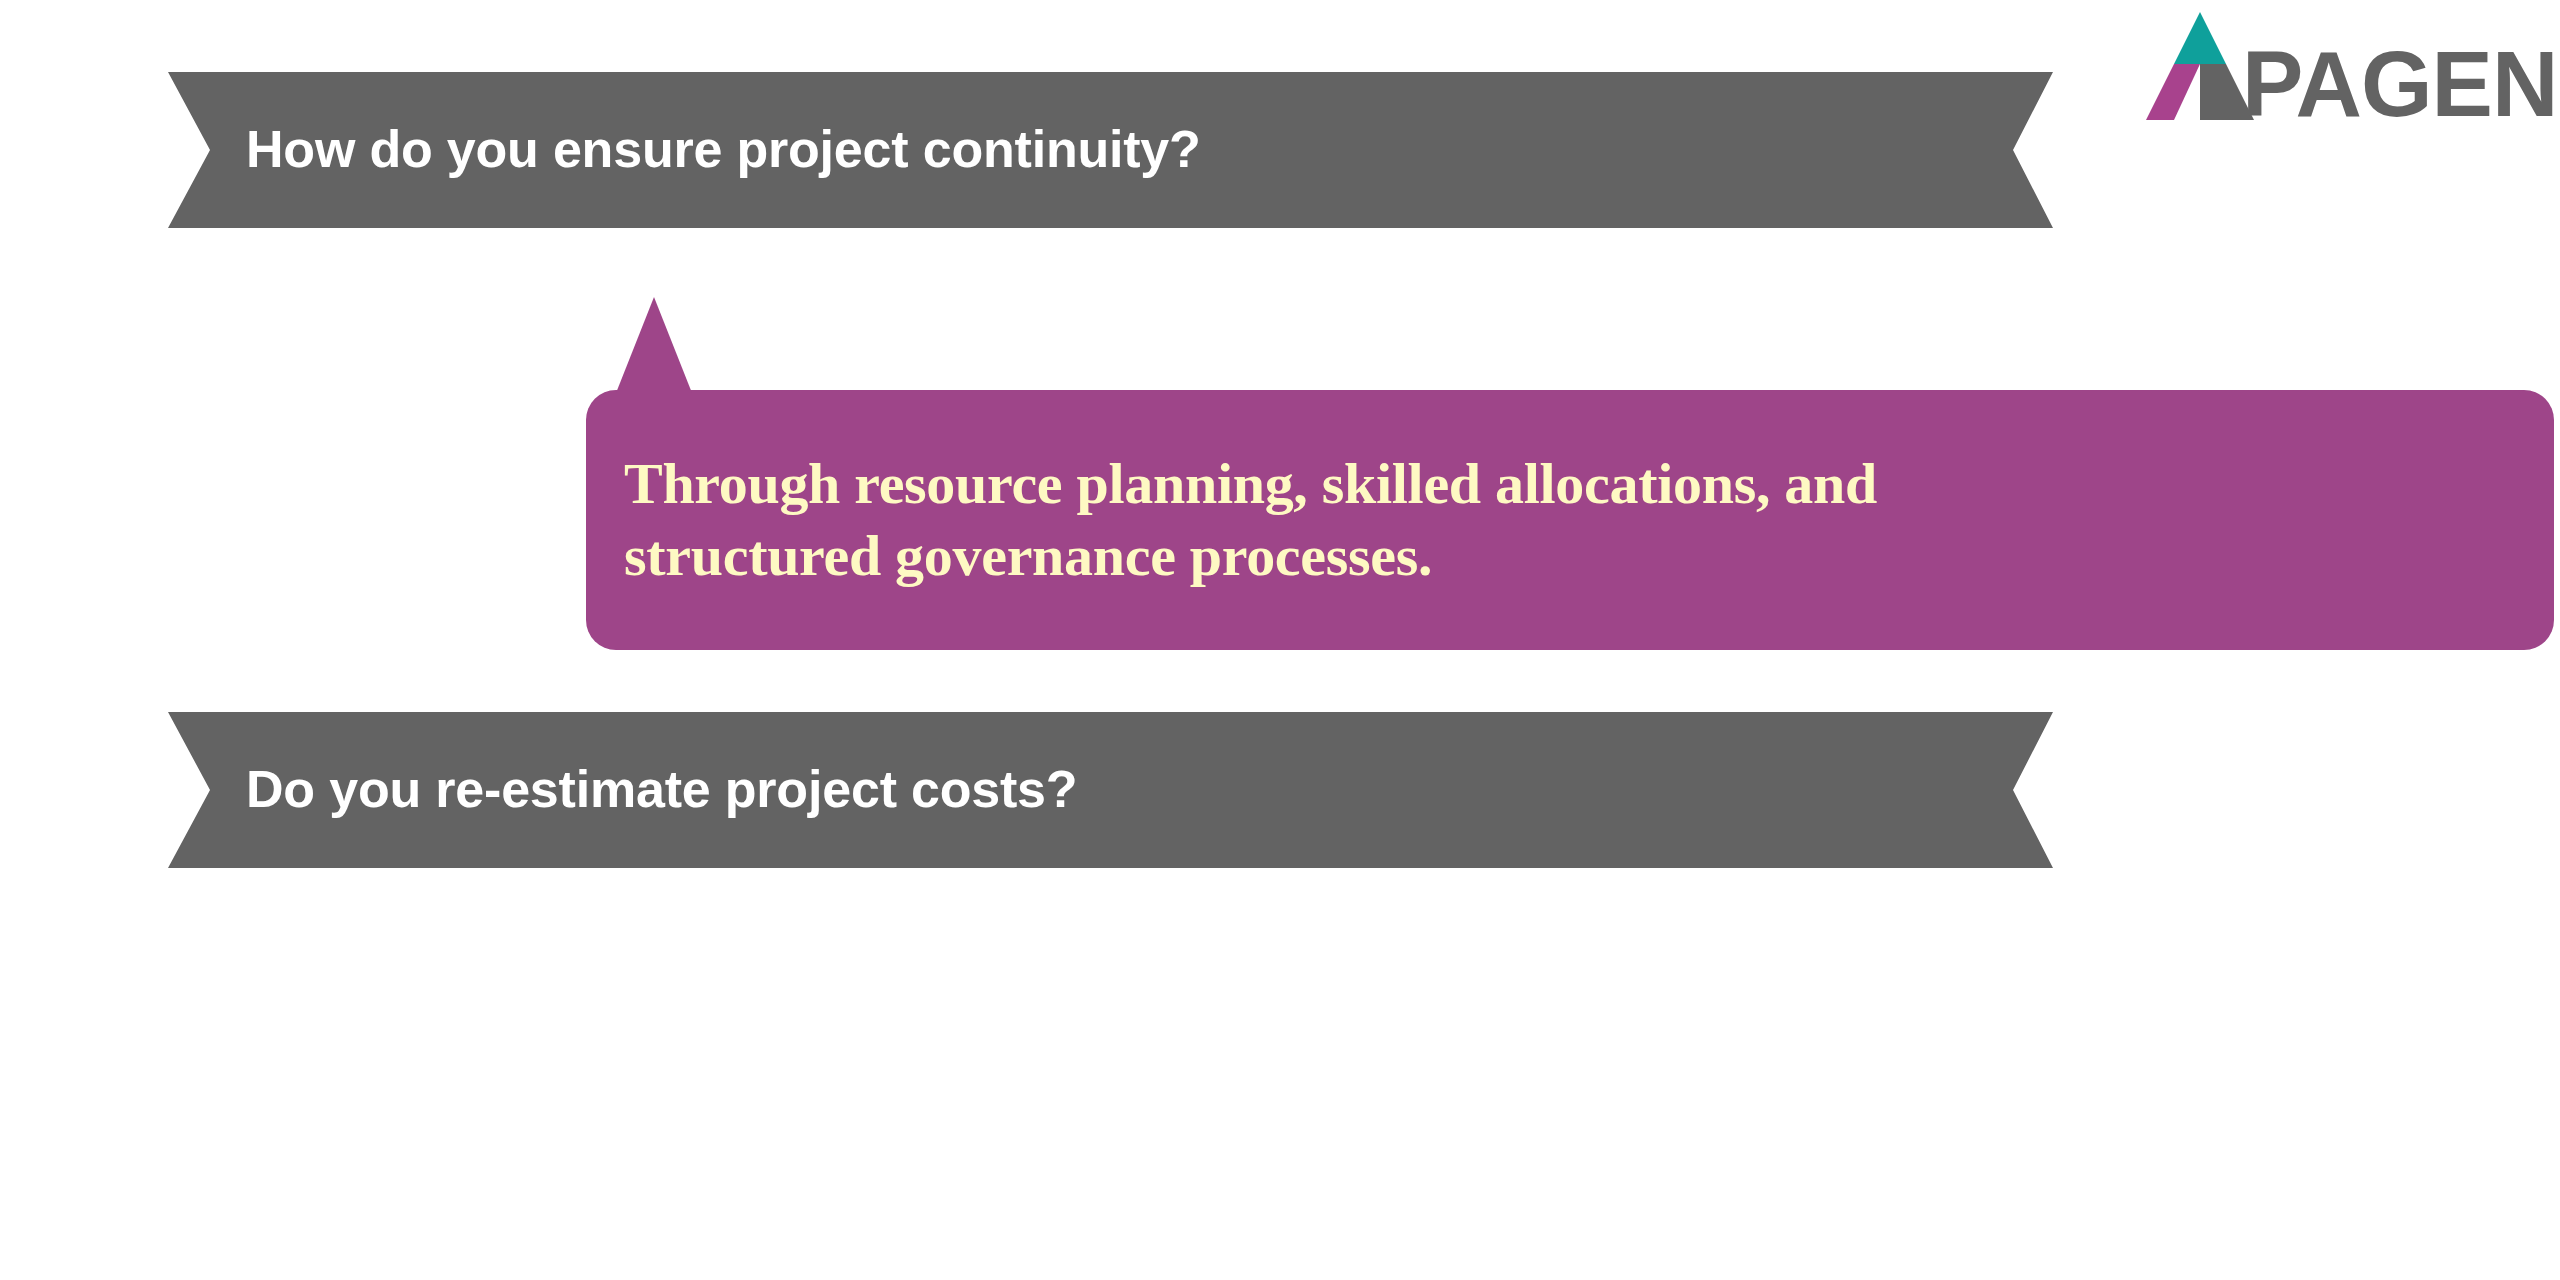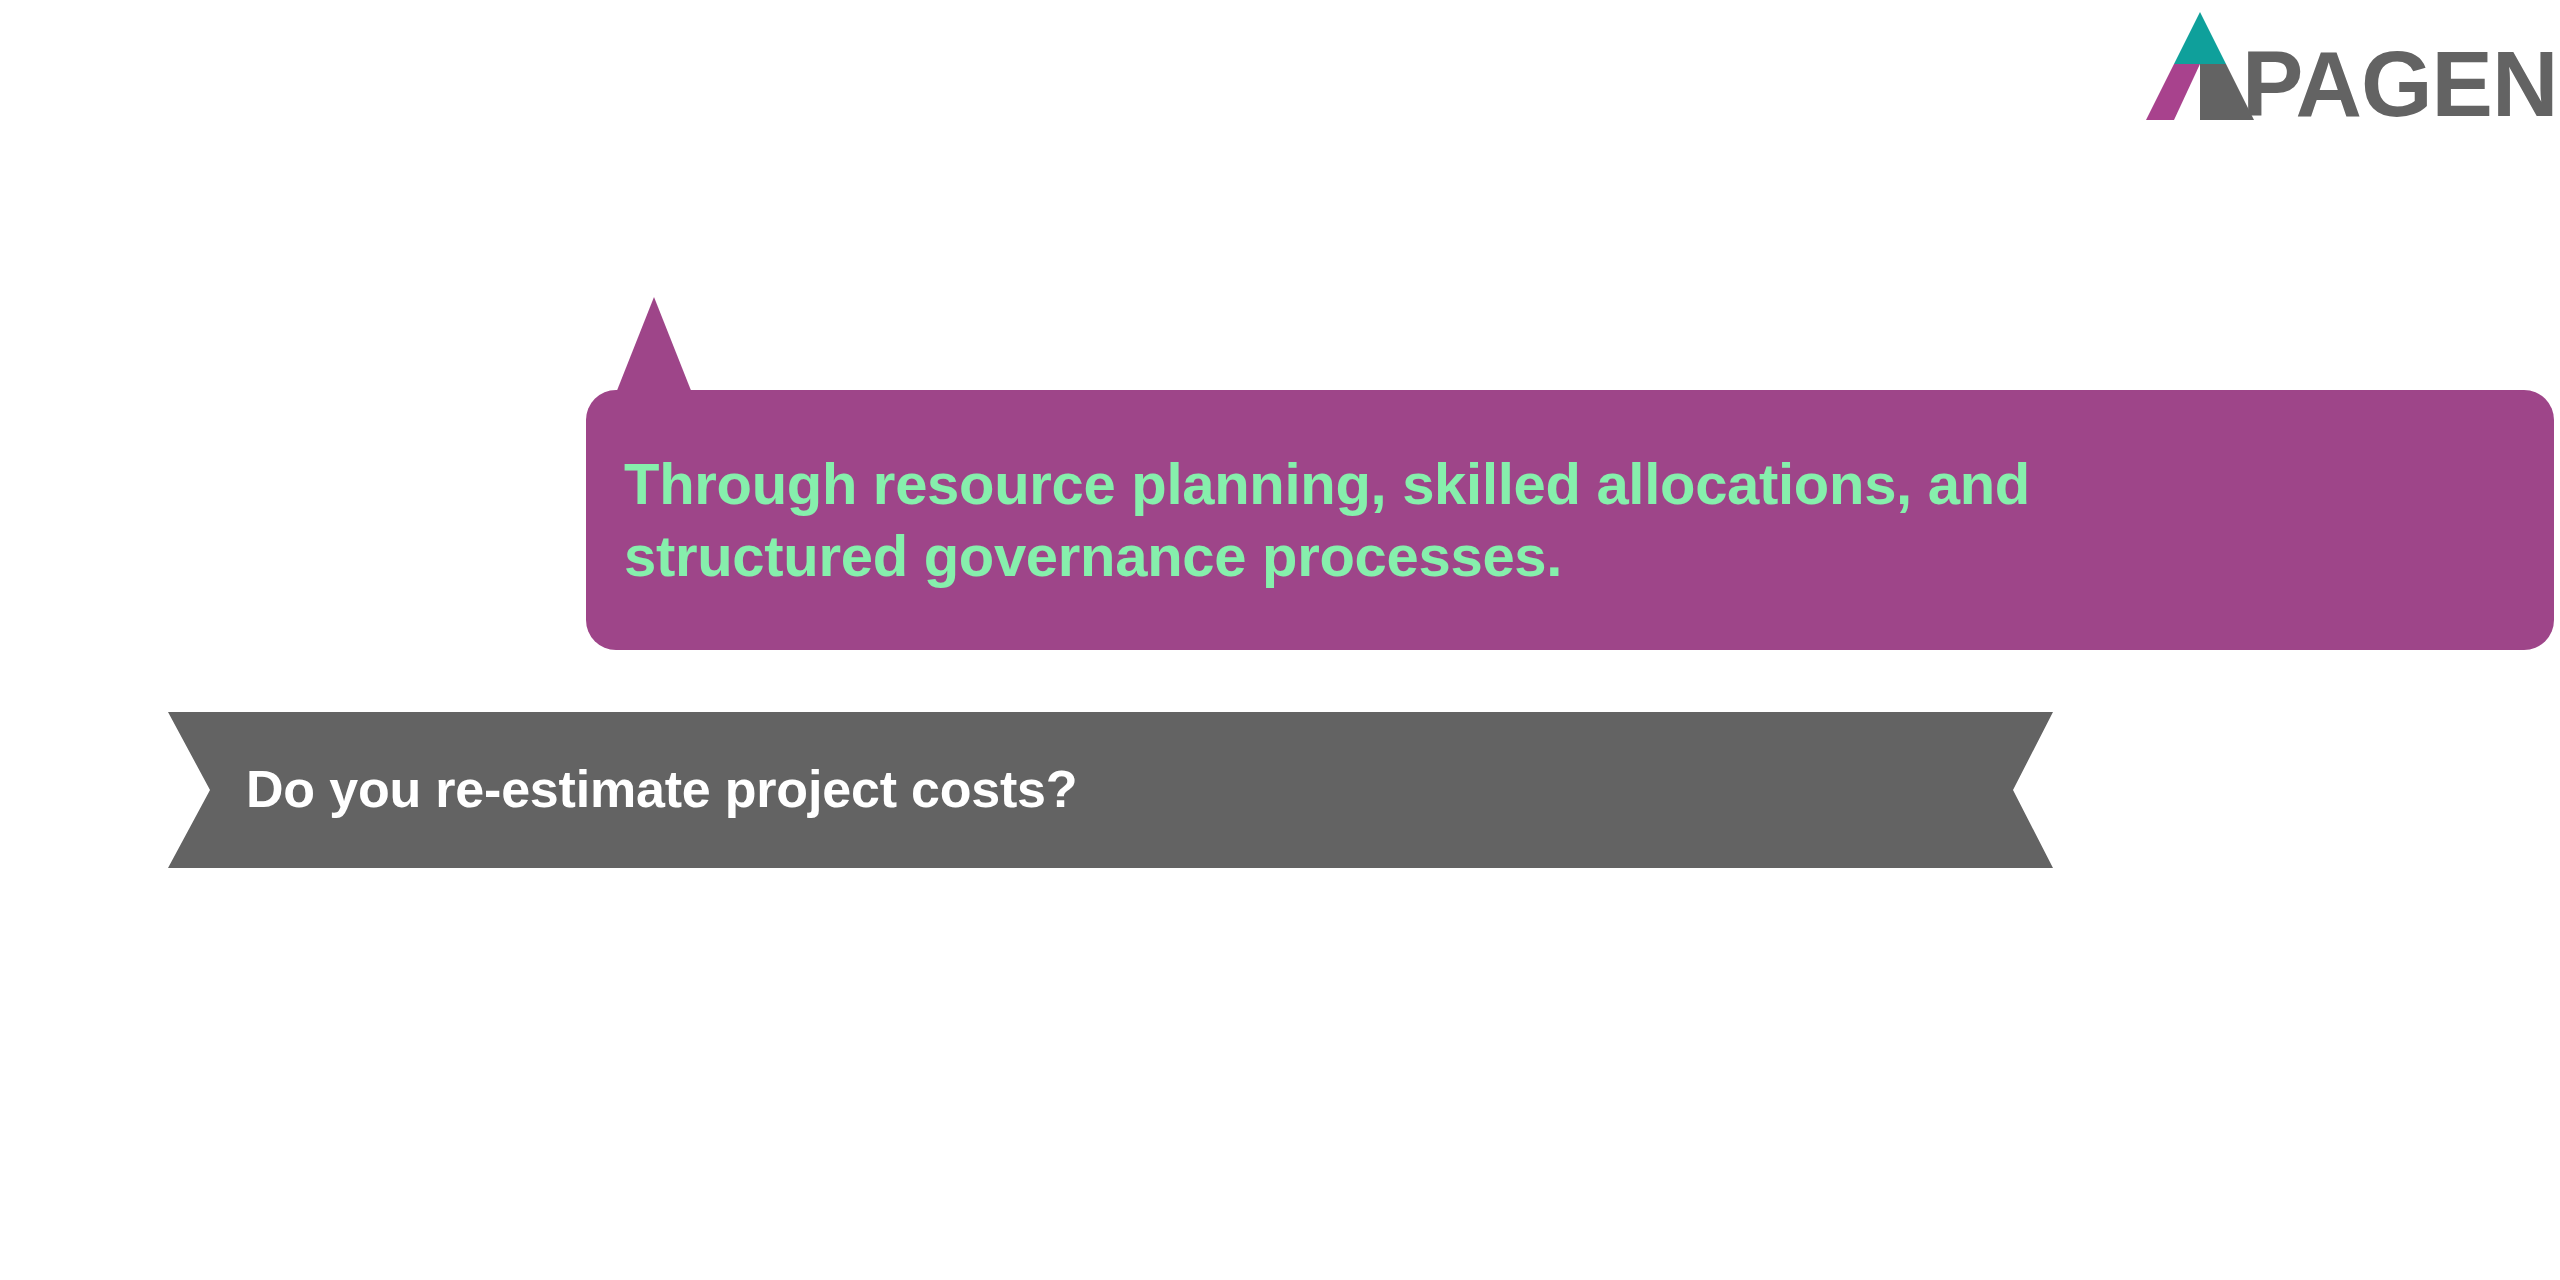--- a/index.html
+++ b/index.html
@@ -127,6 +127,9 @@
 
   <div class="qa-block" id="qa-1">
 
+    <div class="question-banner">
+      <div class="question-text">How do you ensure project continuity?</div>
+    </div>
 
     <div class="answer-bubble" id="bubble-1">
       <div class="answer-pointer" id="pointer-1"></div>

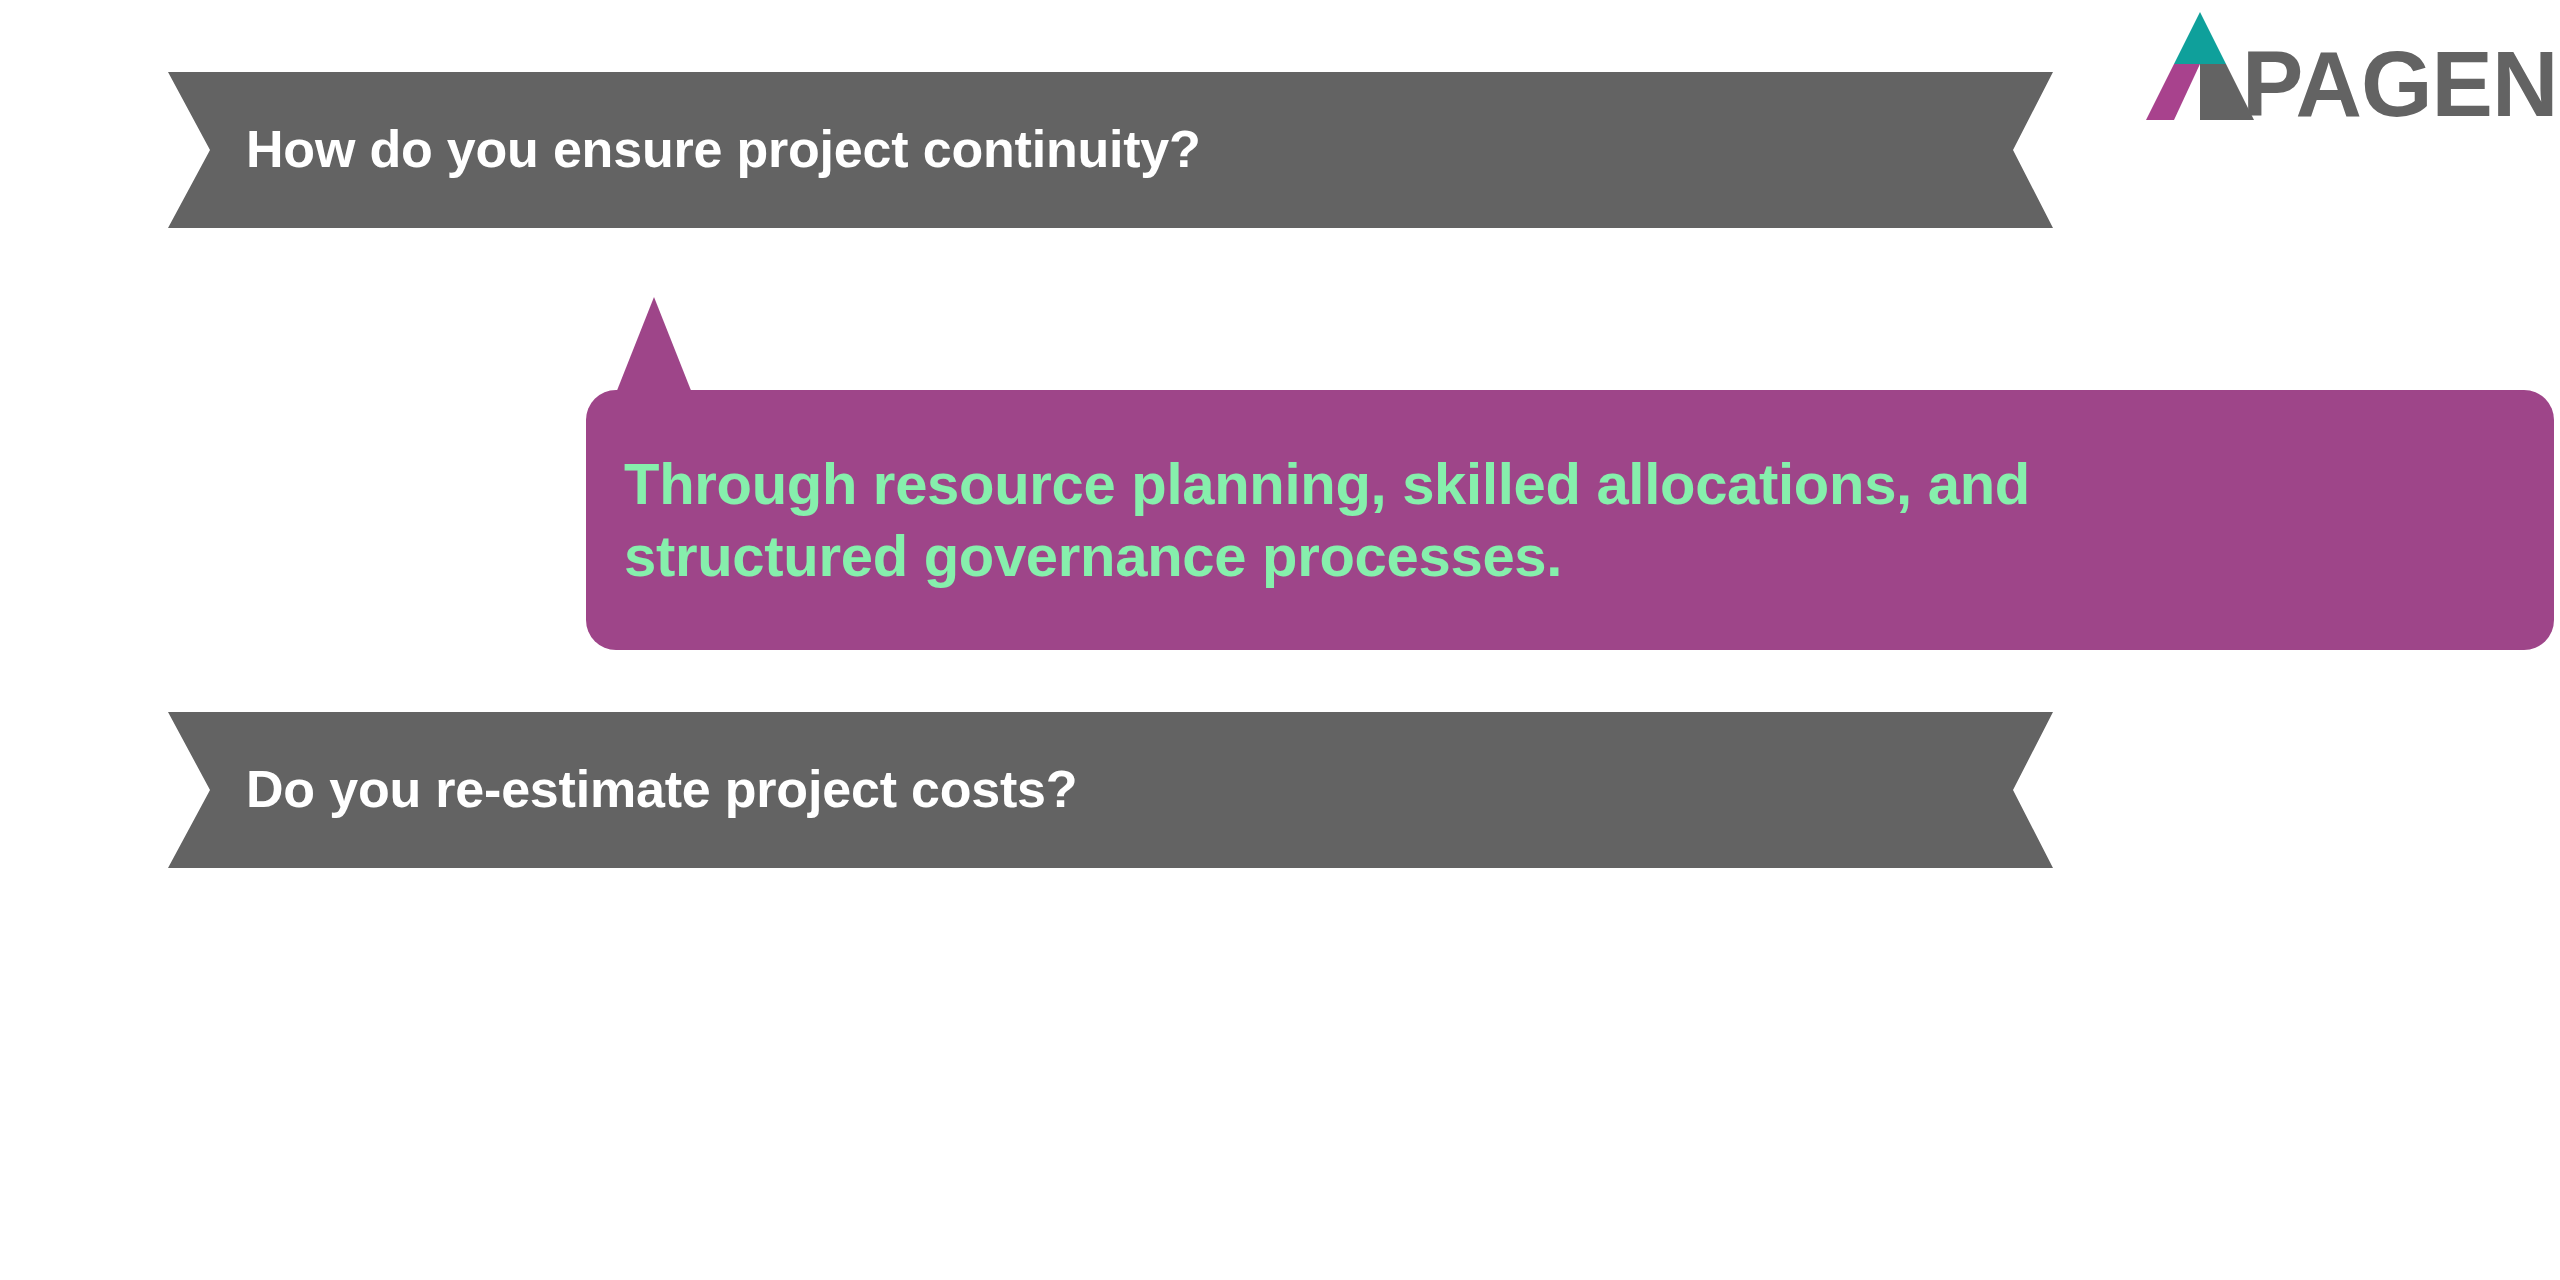--- a/index.html
+++ b/index.html
@@ -84,12 +84,13 @@
     border-bottom: 96px solid #9E4589;
   }
   .answer-text {
-    color: #86efac;
+    color: #fef9c3;
     font-size: 58px;
     font-weight: bold;
     line-height: 1.24;
     letter-spacing: -0.3px;
     padding: 0 44px 0 38px;
+    font-family: Liberation Serif, serif;
   }
 
   

